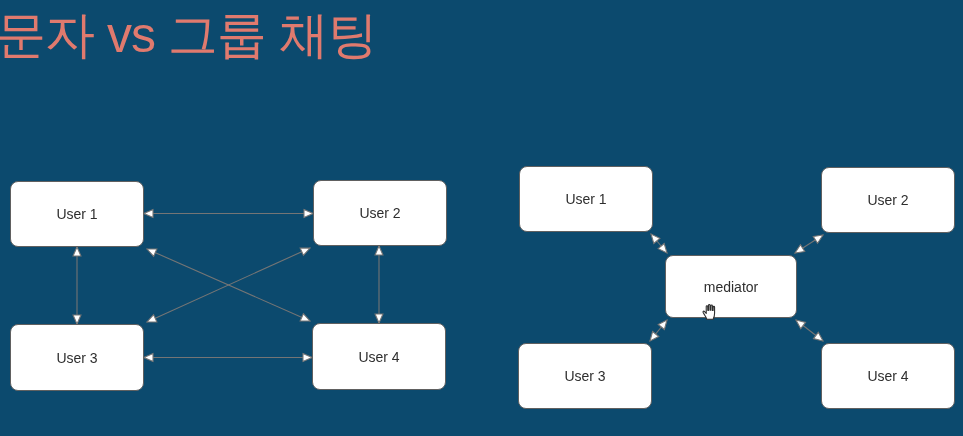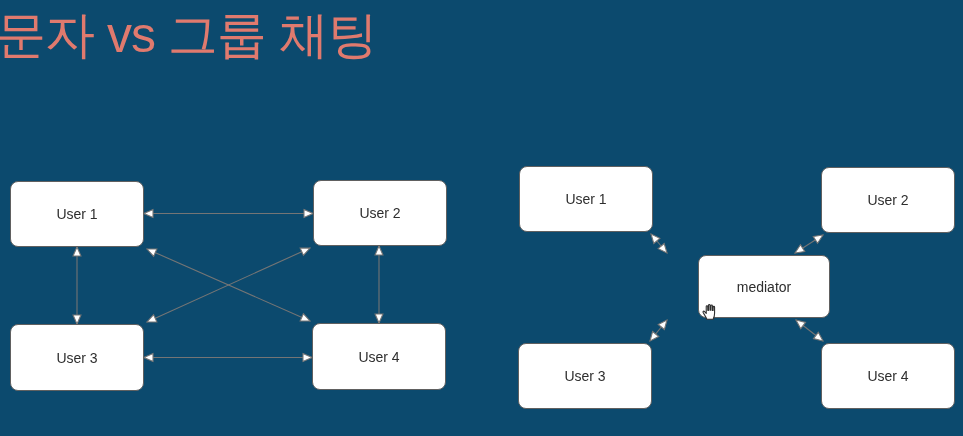--- a/index.html
+++ b/index.html
@@ -112,7 +112,7 @@
   <div class="node" style="left:821px;top:343px;width:134px;height:66px">
     <span class="node-label">User 4</span>
   </div>
-  <div class="node" style="left:698px;top:255px;width:132px;height:63px">
+  <div class="node" style="left:665px;top:255px;width:132px;height:63px">
     <span class="node-label">mediator</span>
   </div>
 

